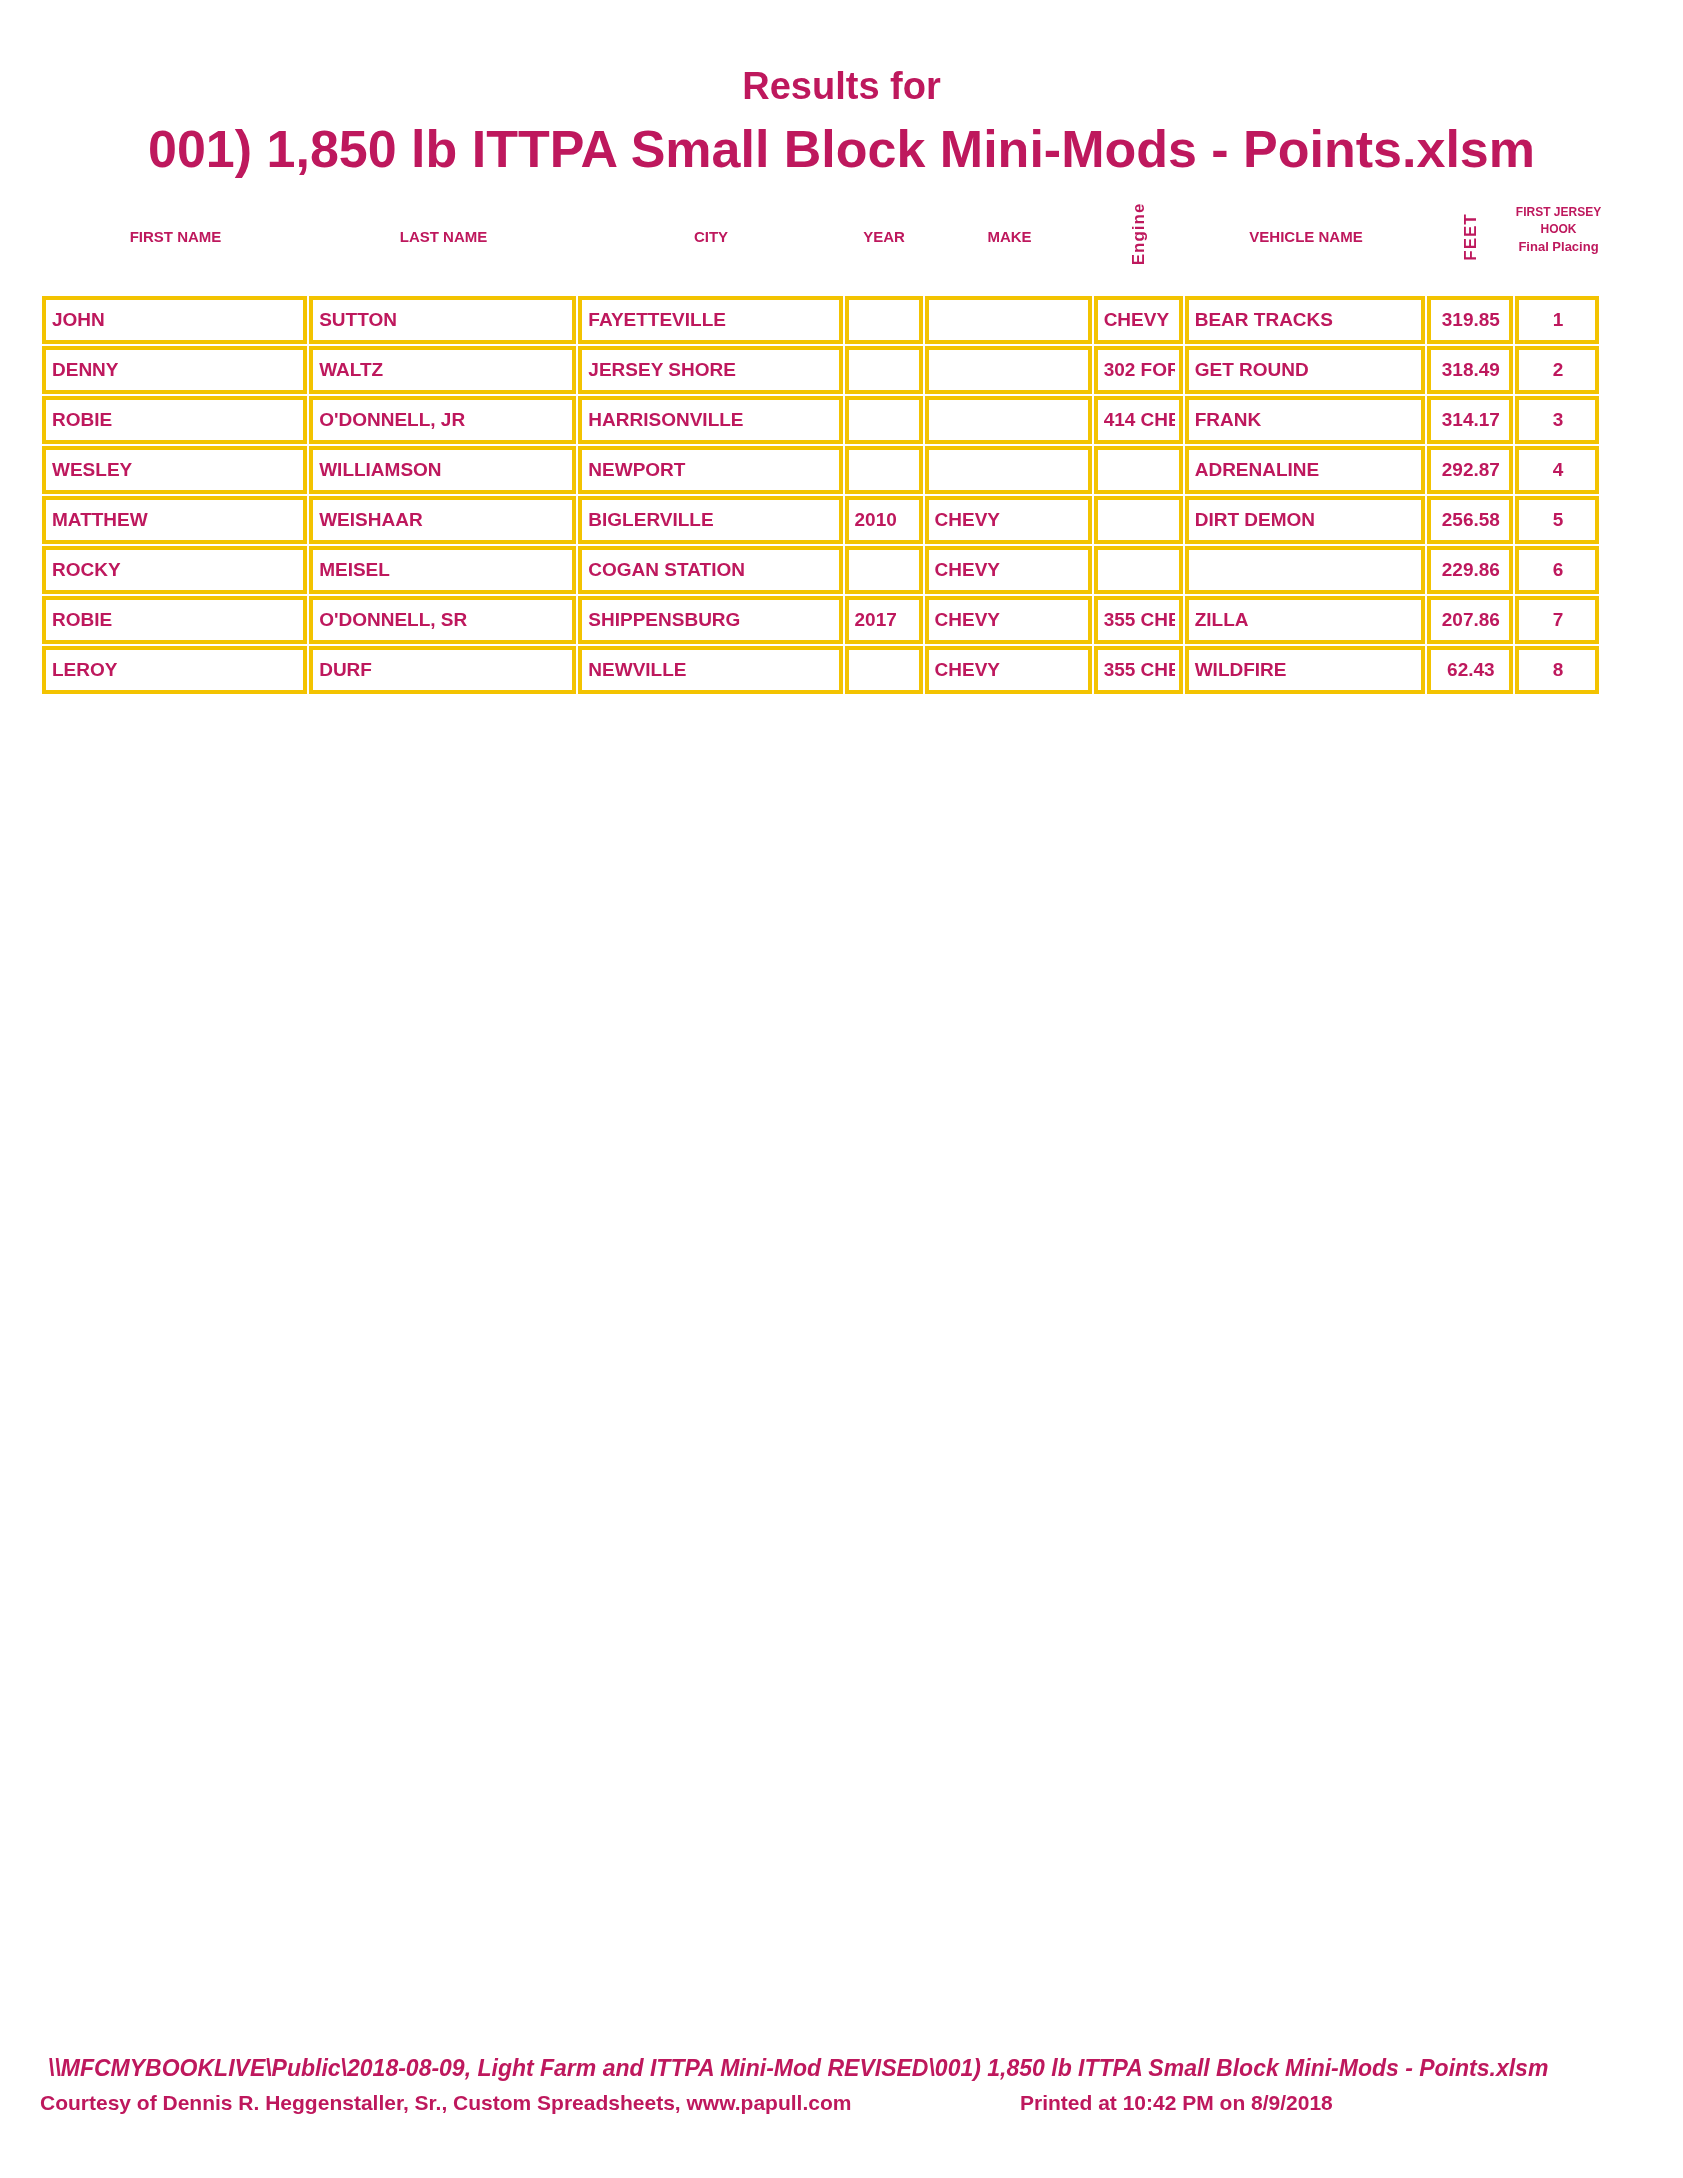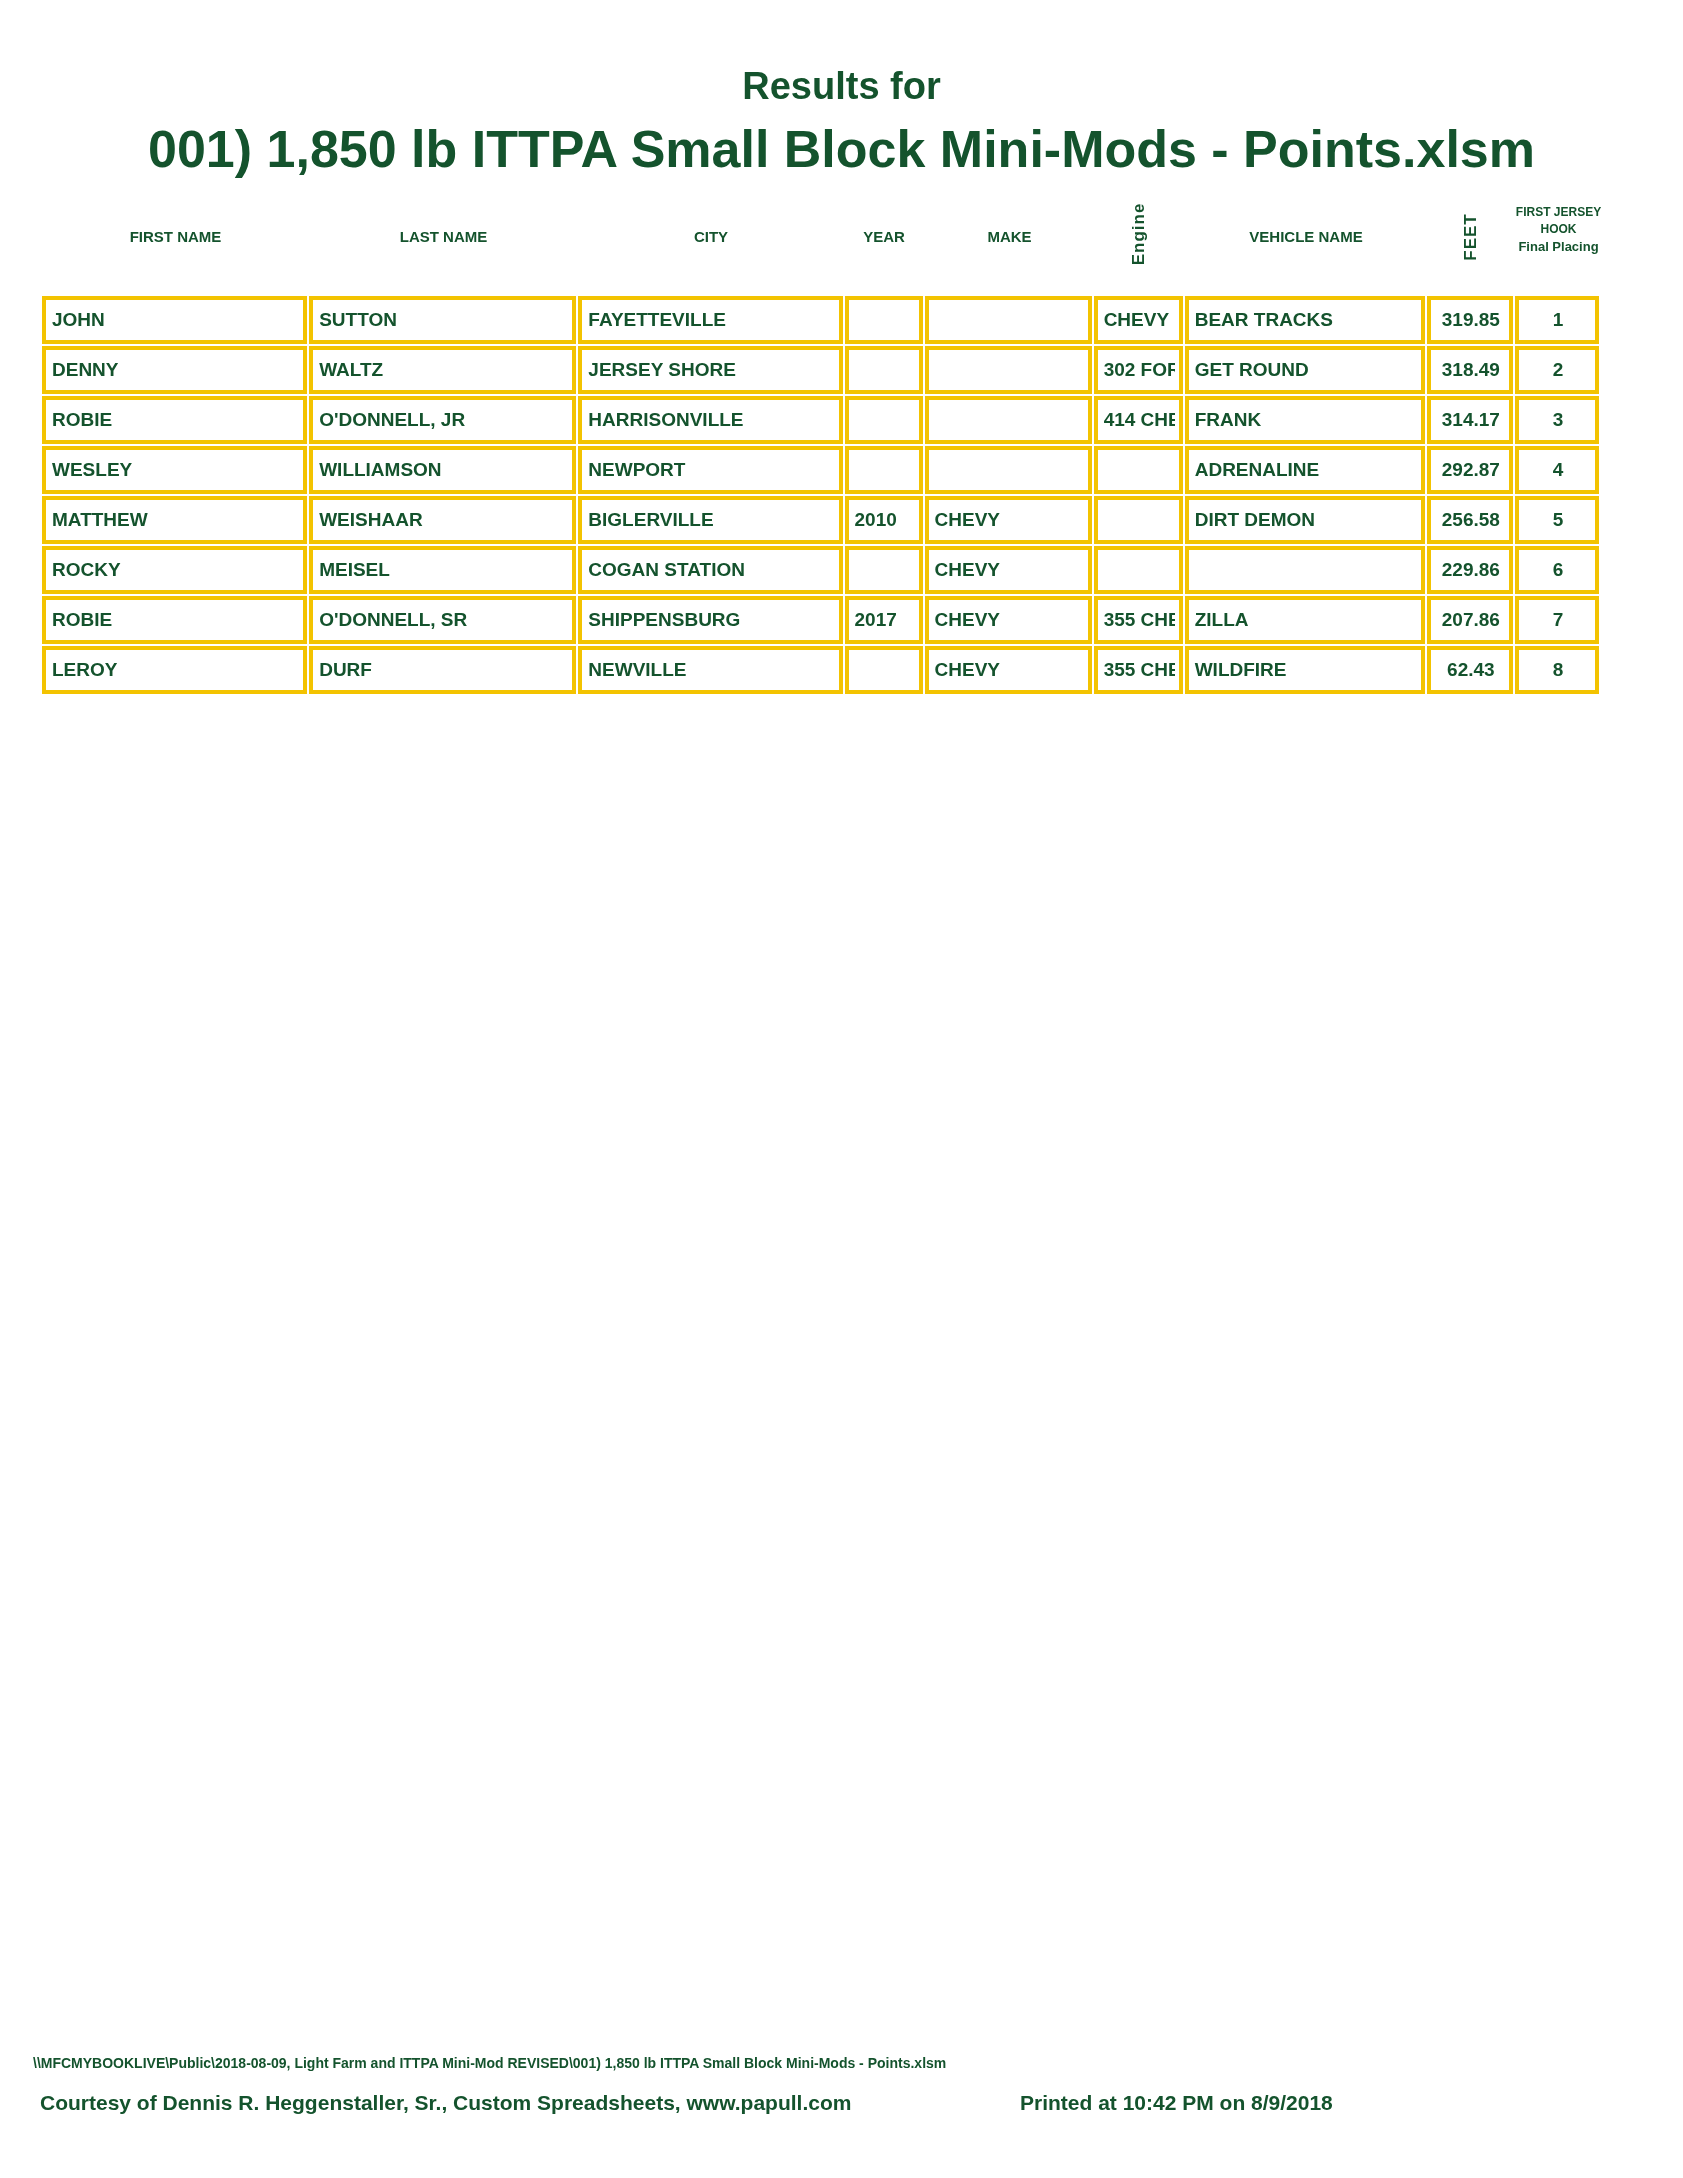--- a/index.html
+++ b/index.html
@@ -9,7 +9,7 @@
     width: 1683px;
     height: 2178px;
     background: #ffffff;
-    color: #14532d;
+    color: #be185d;
     font-family: "Liberation Sans", sans-serif;
     font-weight: bold;
     overflow: hidden;

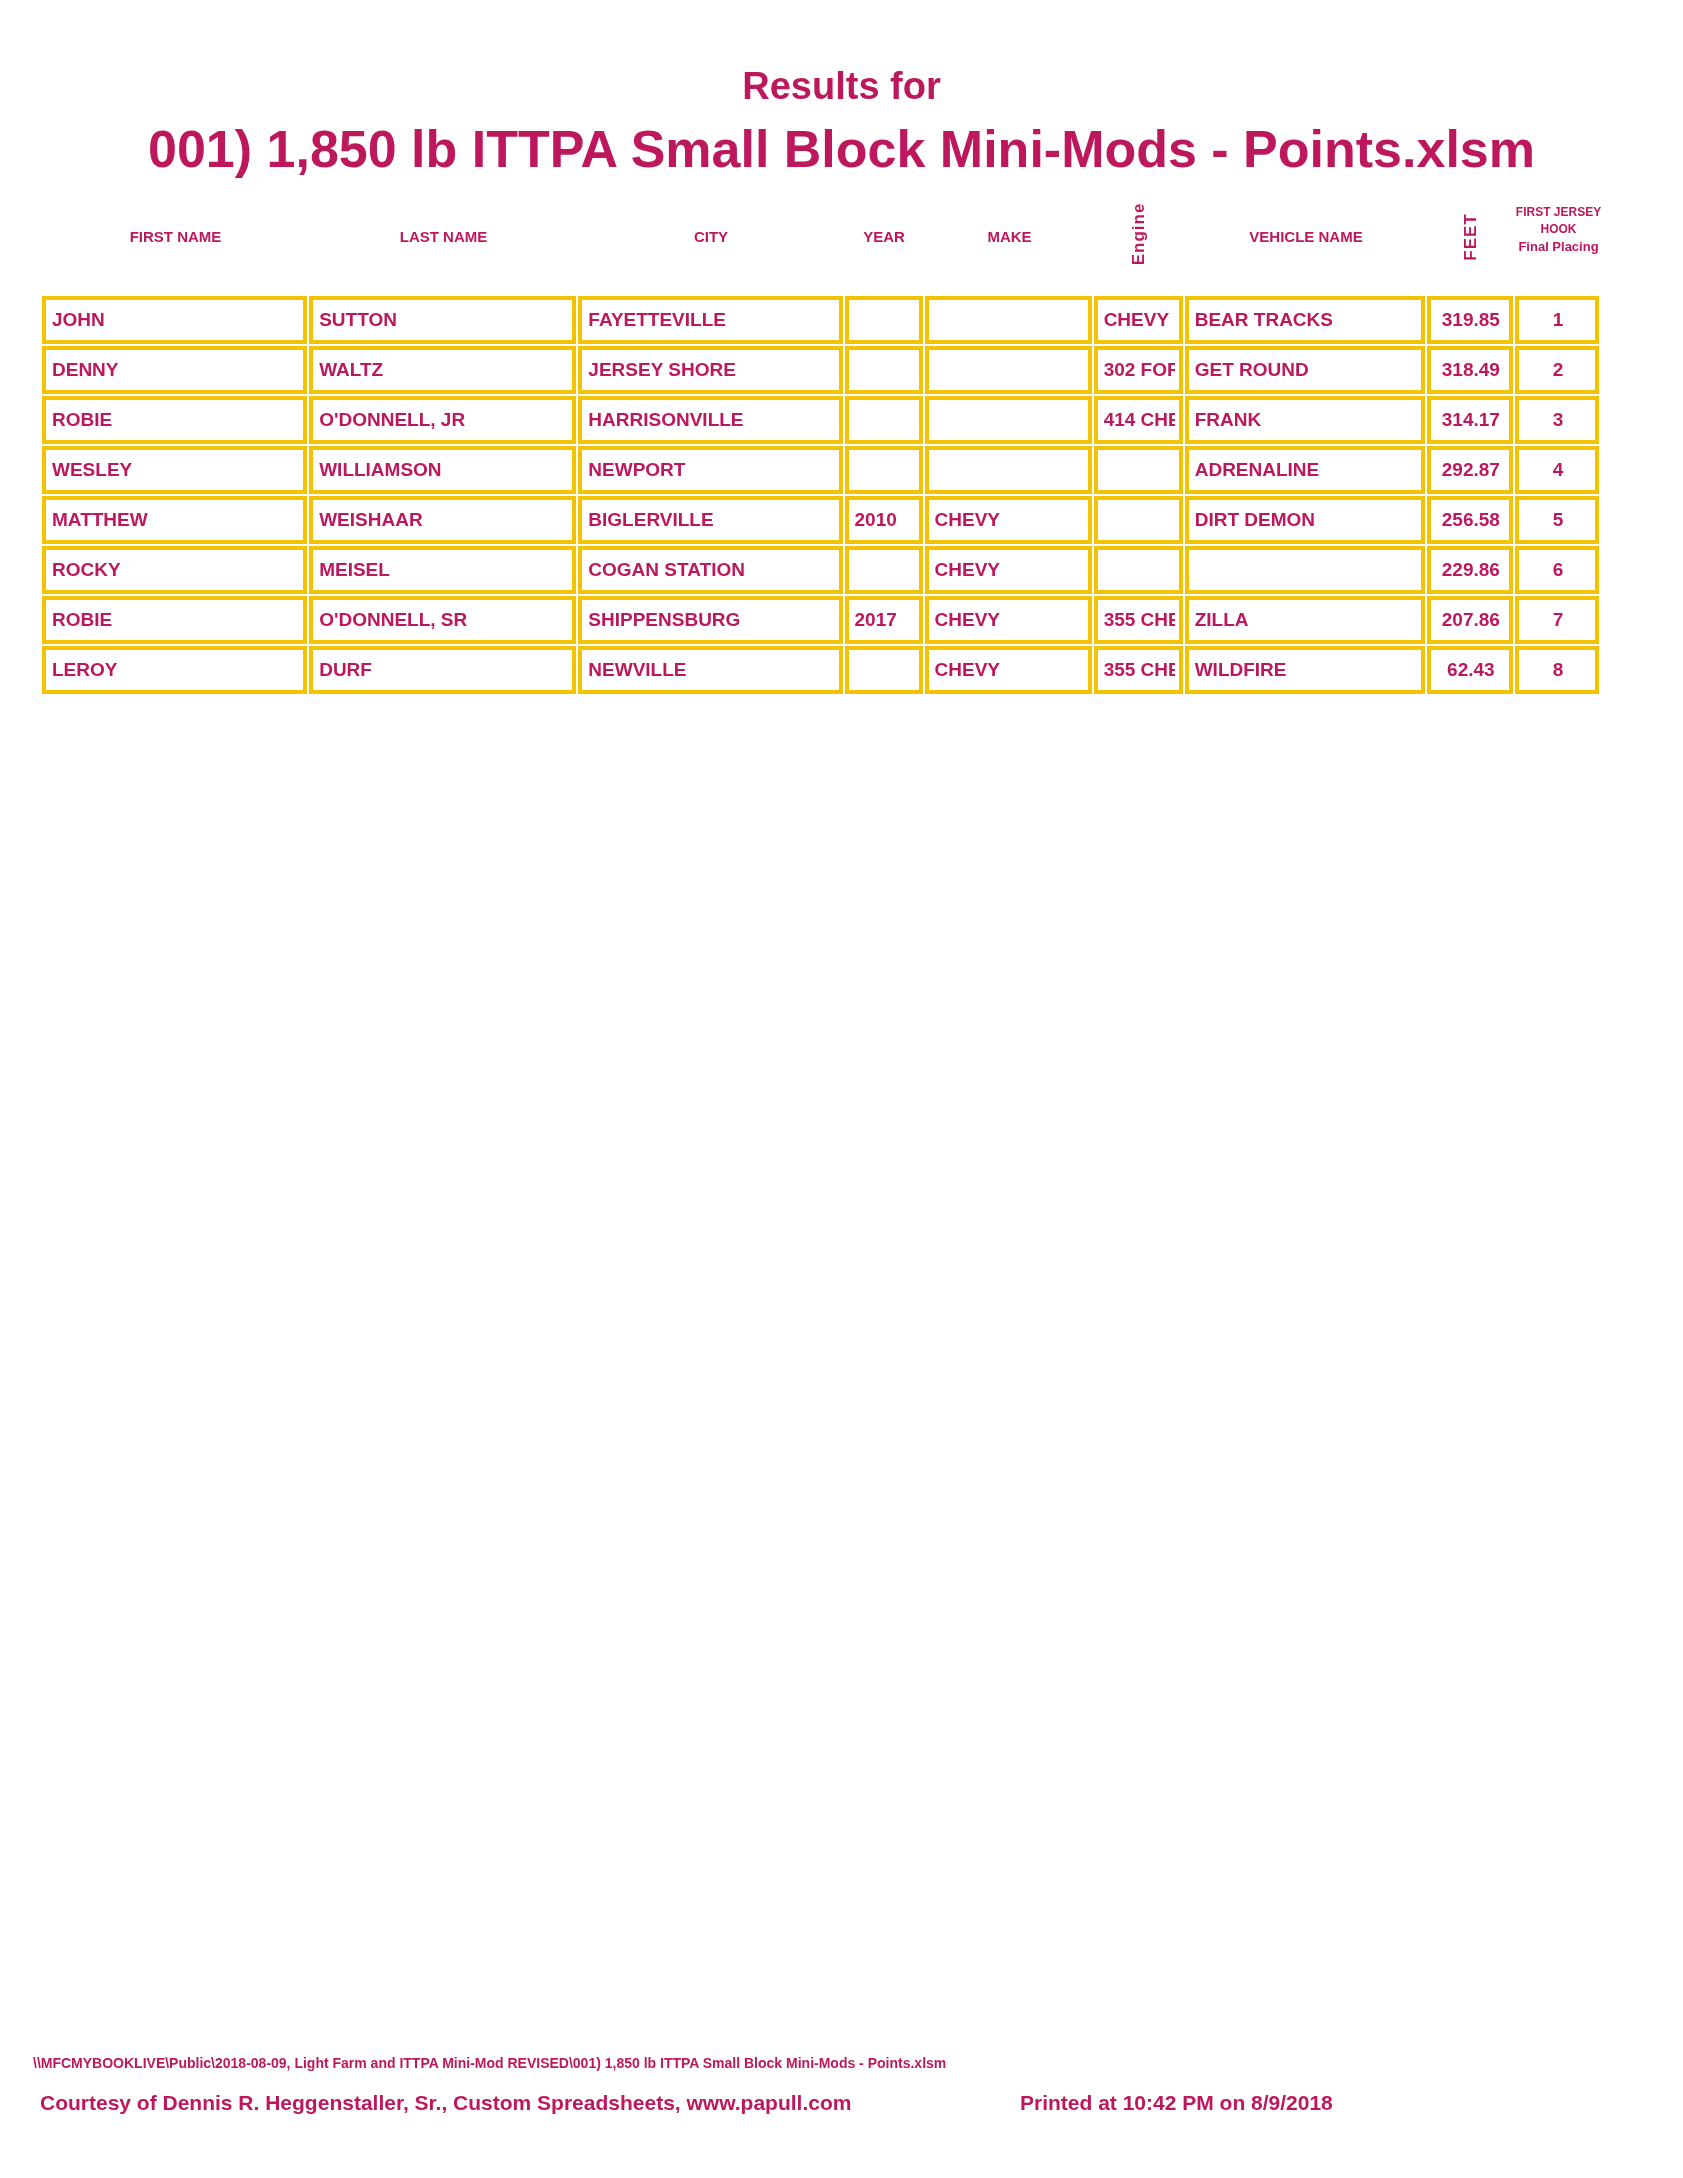--- a/index.html
+++ b/index.html
@@ -93,9 +93,10 @@
   
   .footer-line1 {
     position: absolute;
-    left: 33px; top: 2055px;
-    font-size: 14px;
-    white-space: nowrap;
+    left: 48px; top: 2055px;
+    font-size: 23px;
+    white-space: nowrap;
+    font-style: italic;
   }
   .footer-line2 {
     position: absolute;

